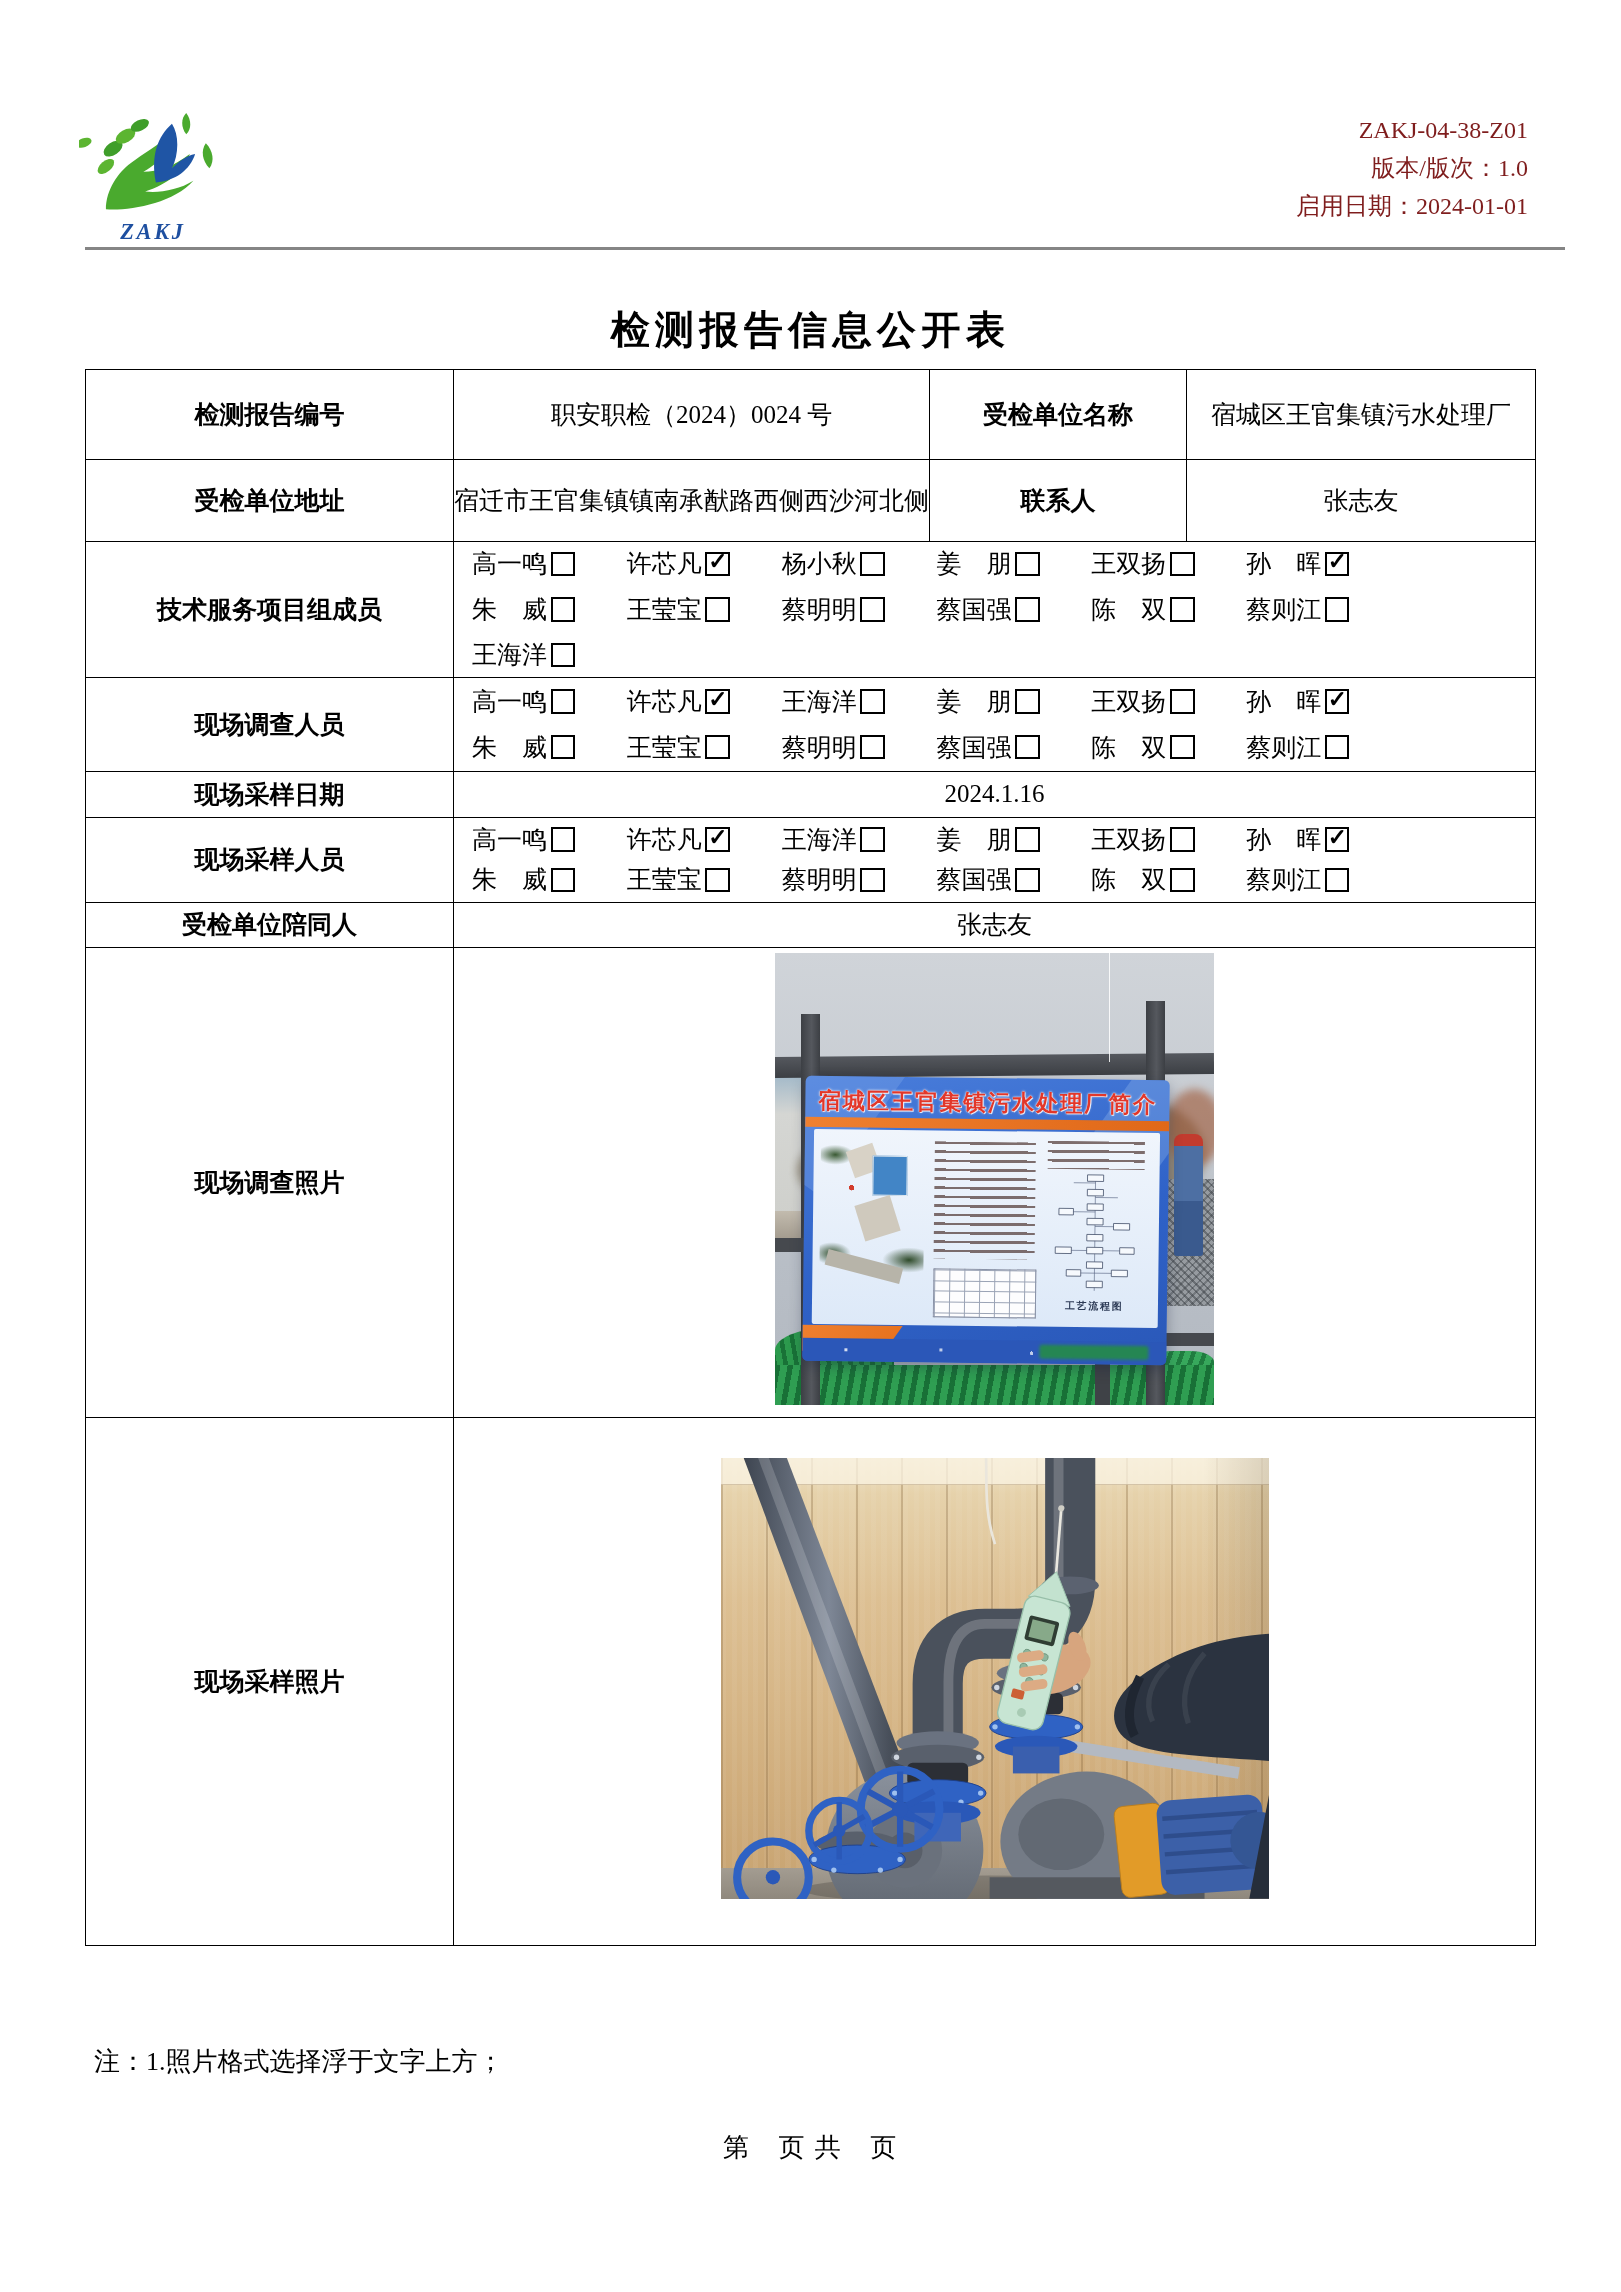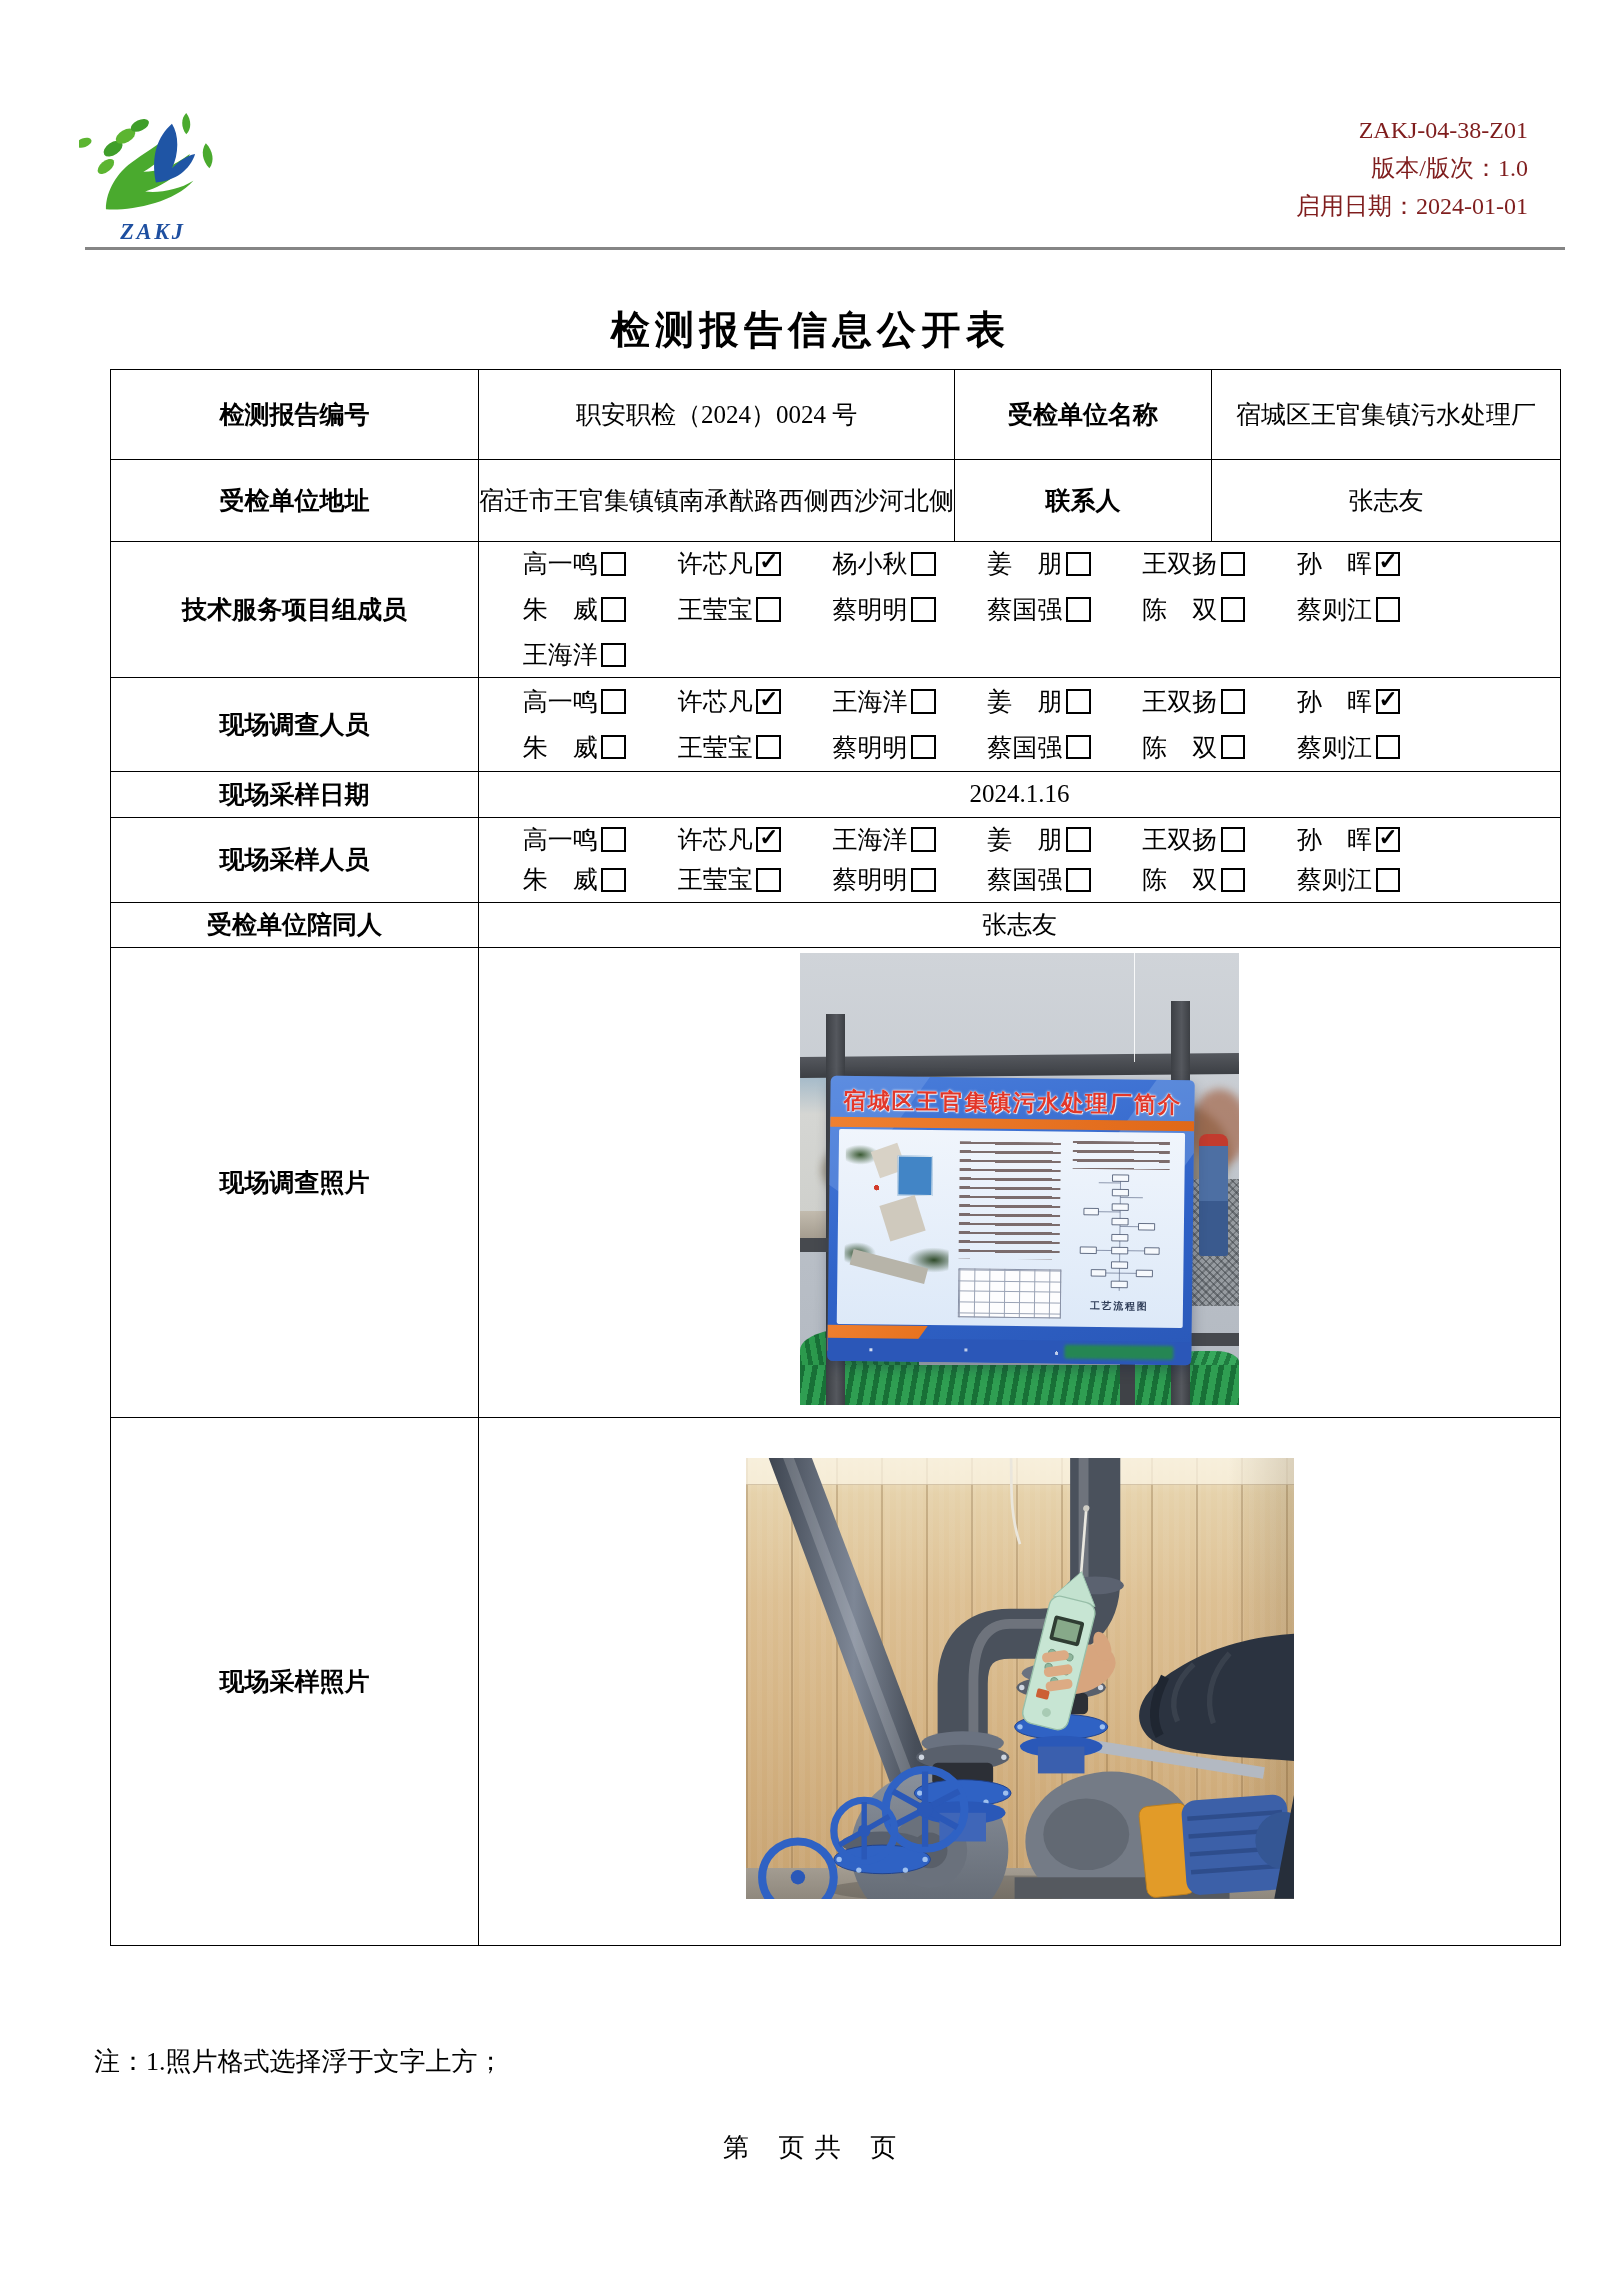--- a/index.html
+++ b/index.html
@@ -18,7 +18,7 @@
   .doc-title{position:absolute;left:0;right:0;top:303px;text-align:center;font-size:39px;font-weight:bold;letter-spacing:5.4px;}
 
   
-  table.main{position:absolute;left:85px;top:369px;width:1451px;border-collapse:collapse;table-layout:fixed;margin-left:25px;}
+  table.main{position:absolute;left:85px;top:369px;width:1451px;border-collapse:collapse;table-layout:fixed;}
   table.main td{border:1.8px solid #000;font-size:25px;text-align:center;vertical-align:middle;padding:0;overflow:hidden;}
   td.lbl{font-weight:bold;}
   td.val{padding:0 23px;line-height:39px;}

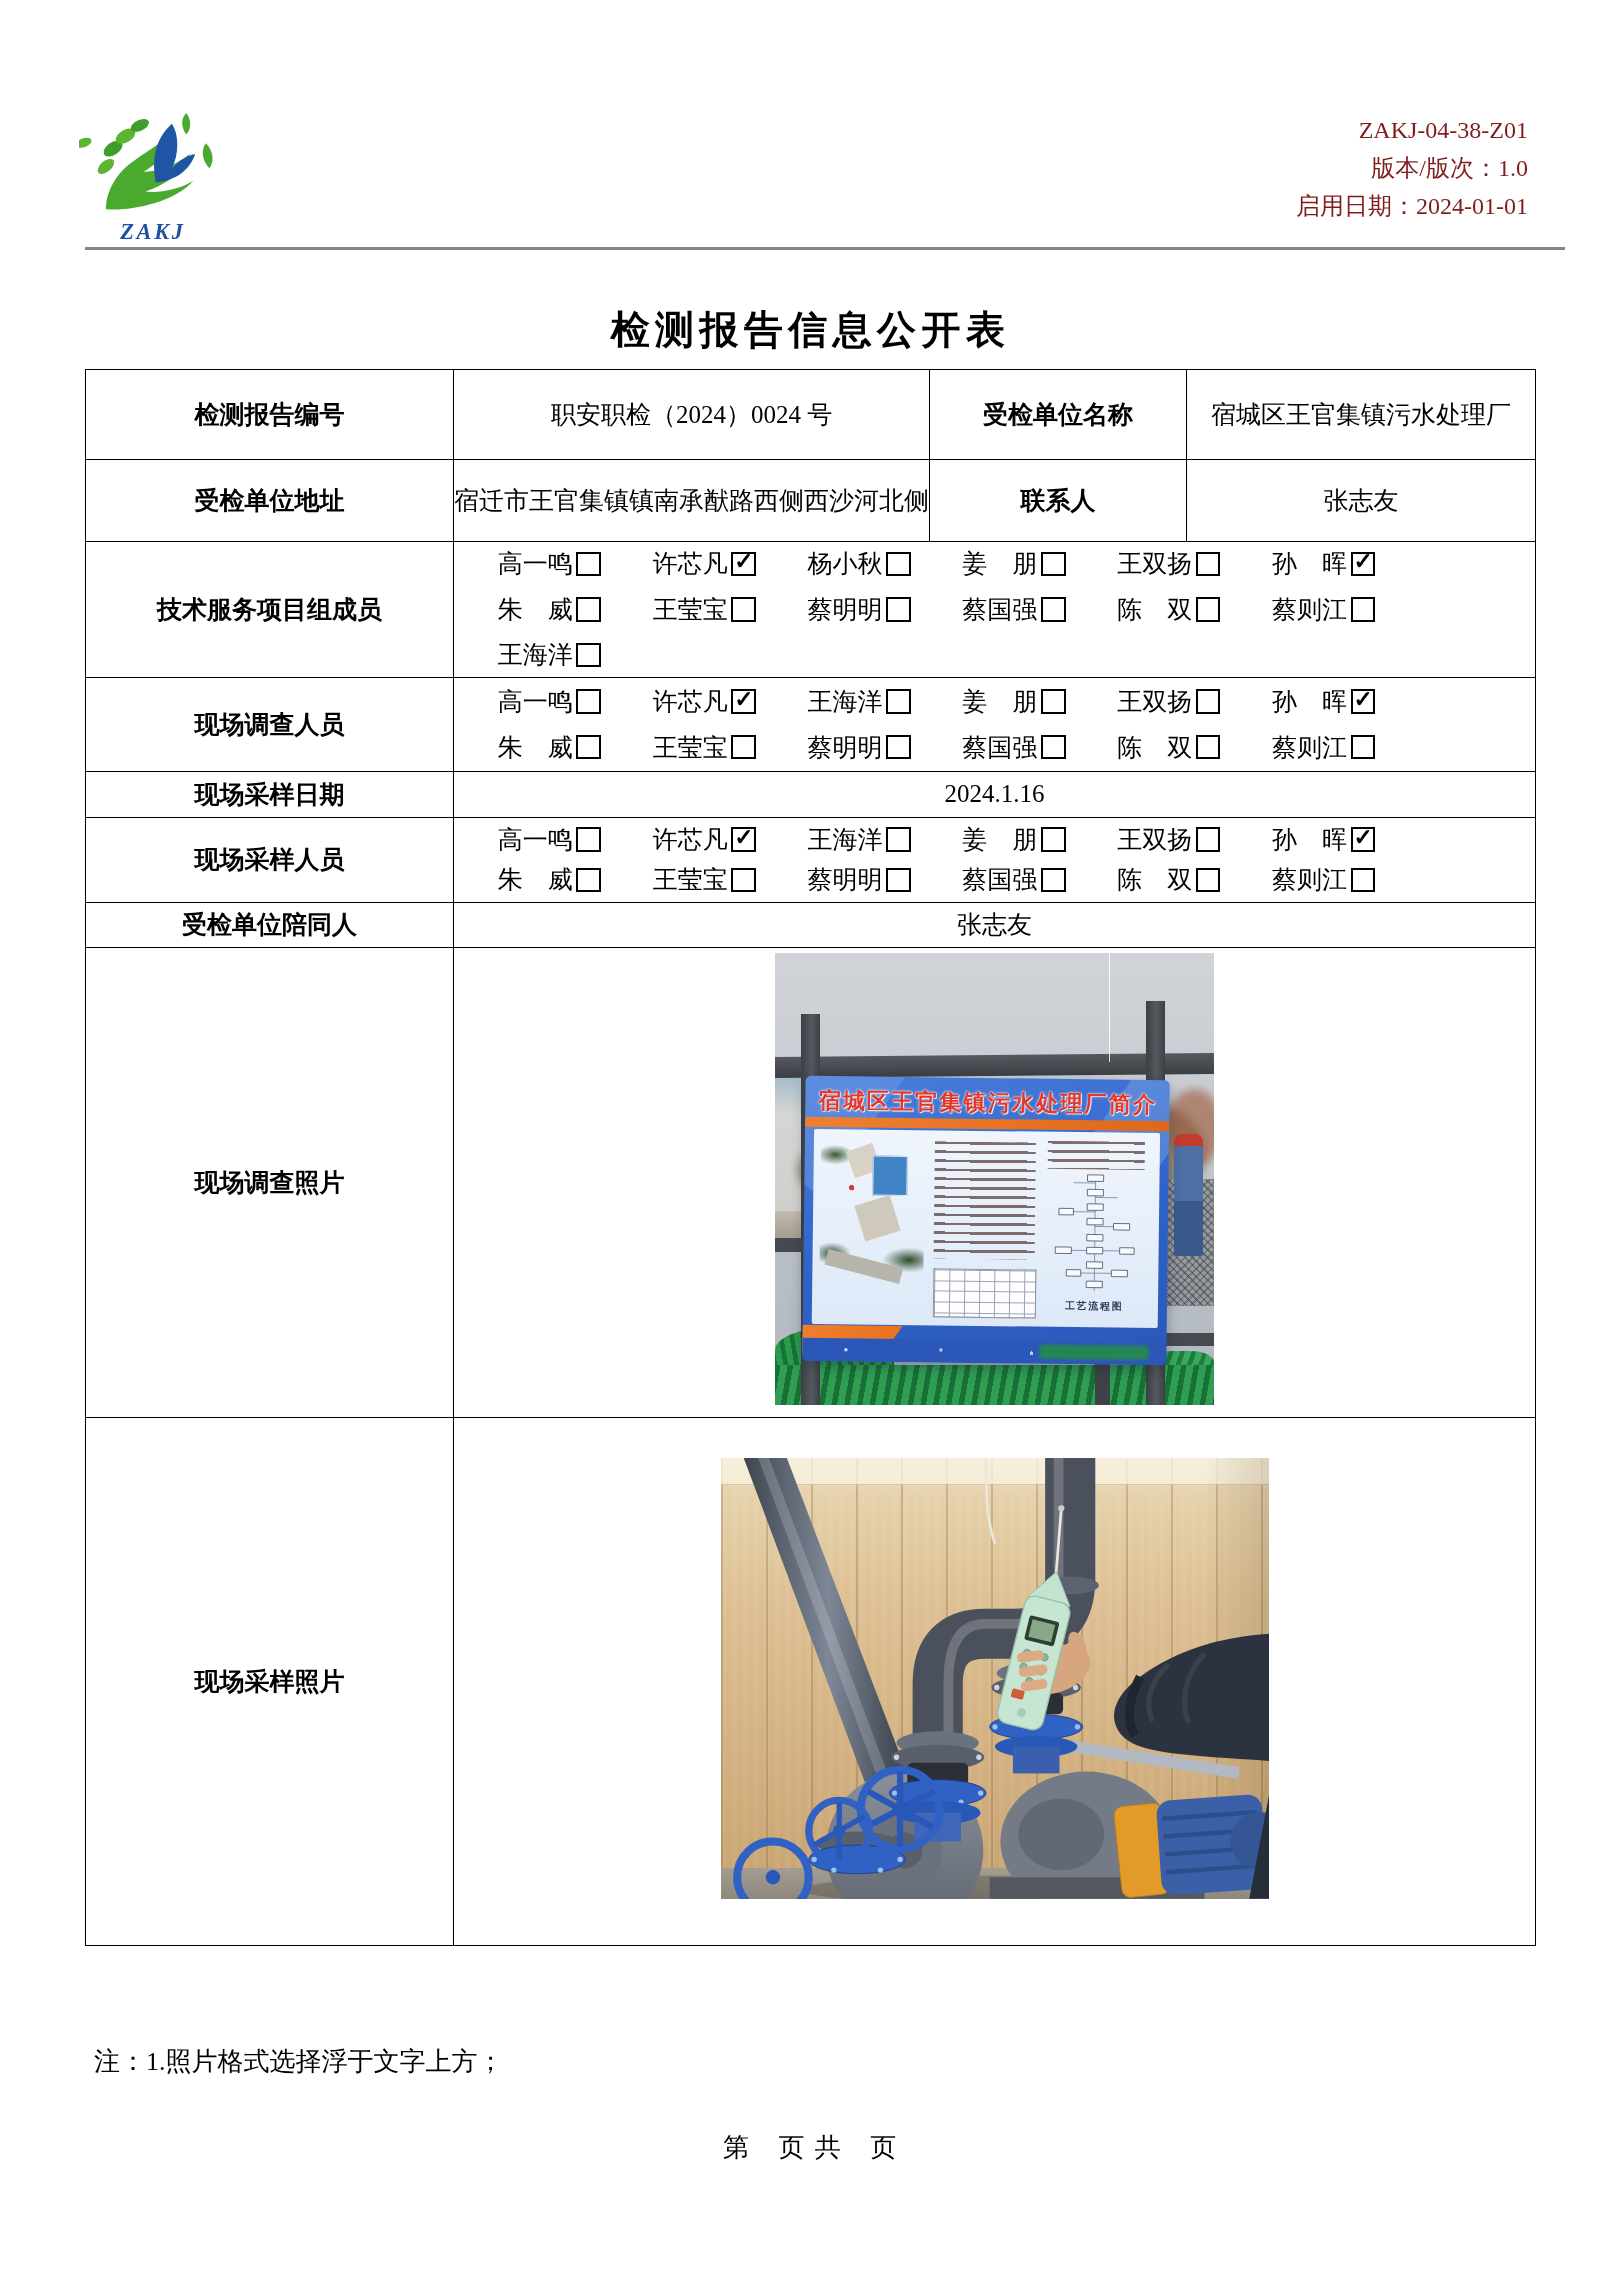--- a/index.html
+++ b/index.html
@@ -23,7 +23,7 @@
   td.lbl{font-weight:bold;}
   td.val{padding:0 23px;line-height:39px;}
   .members{display:grid;grid-template-columns:repeat(6,1fr);align-content:center;row-gap:12.5px;padding:5.4px 134px 5.4px 18px;height:100%;box-sizing:border-box;}
-  .member{display:flex;align-items:center;justify-content:center;white-space:nowrap;font-size:25px;}
+  .member{display:flex;align-items:center;justify-content:flex-start;white-space:nowrap;font-size:25px;}
   .cb{display:inline-block;width:20.6px;height:20.6px;border:2.7px solid #000;margin-left:3.6px;position:relative;flex:0 0 auto;}
   .cb.checked::after{content:"✓";position:absolute;left:0.9px;top:-5.4px;font-size:23px;font-weight:bold;}
   .lab-row{display:flex;justify-content:center;gap:25px;}

